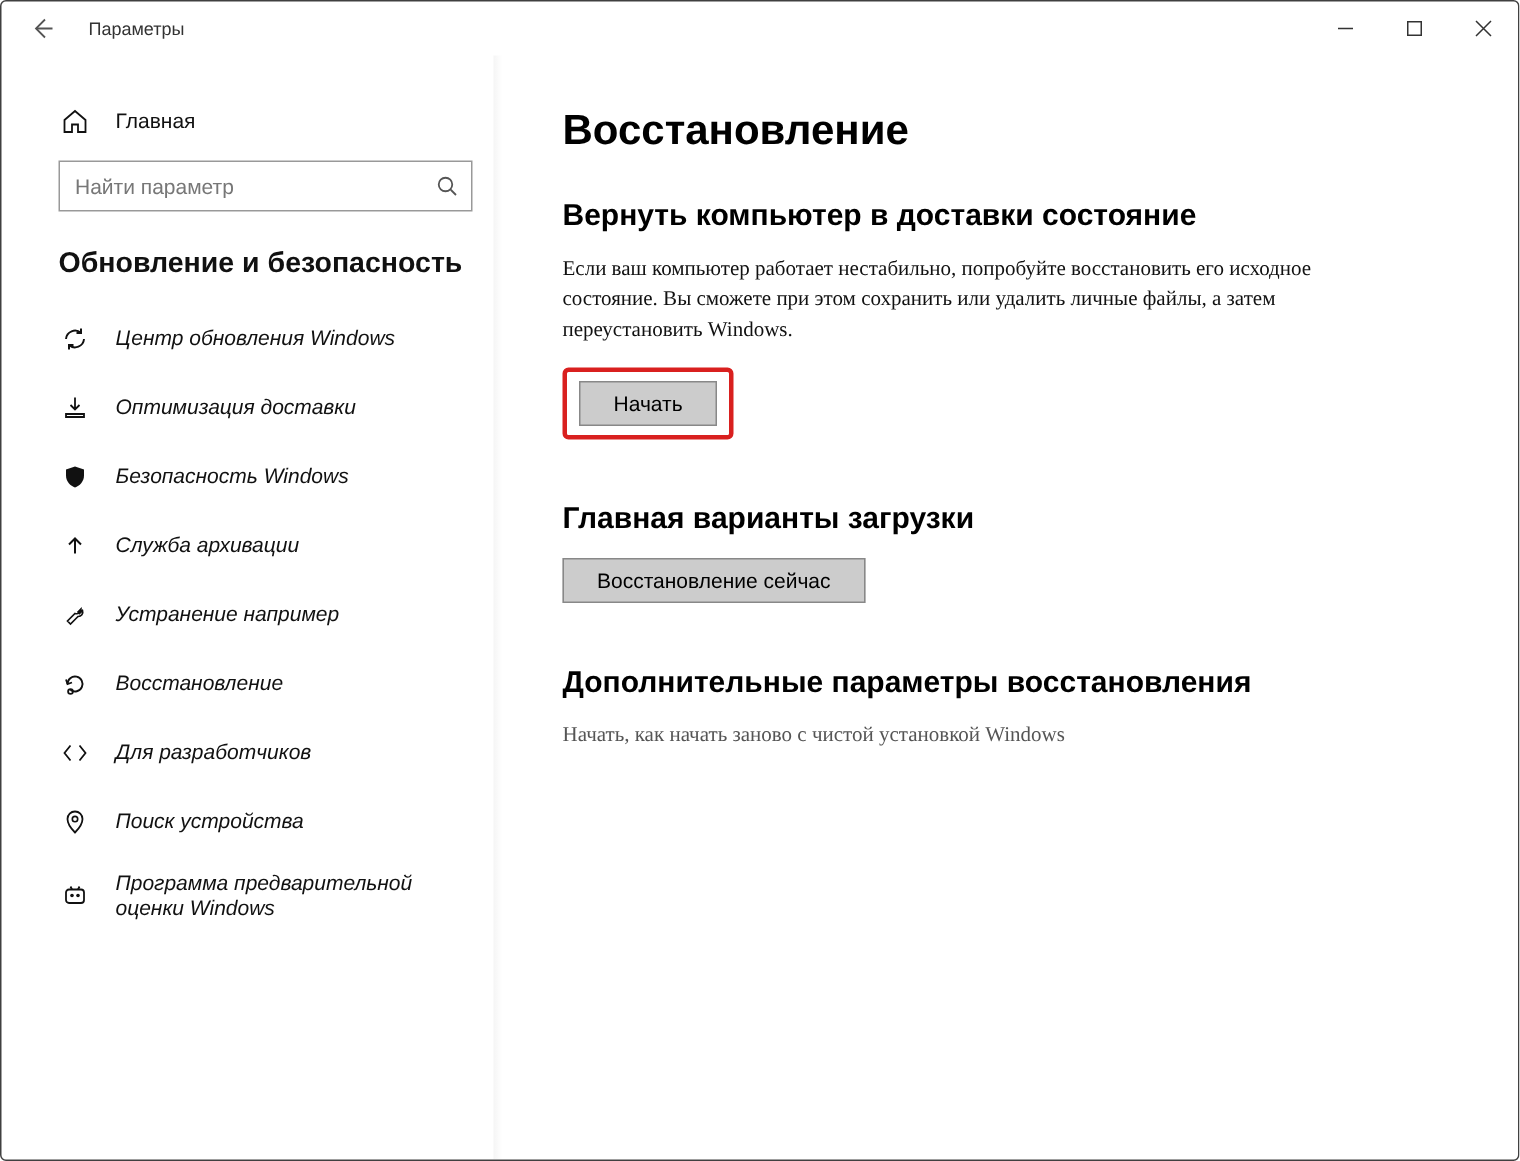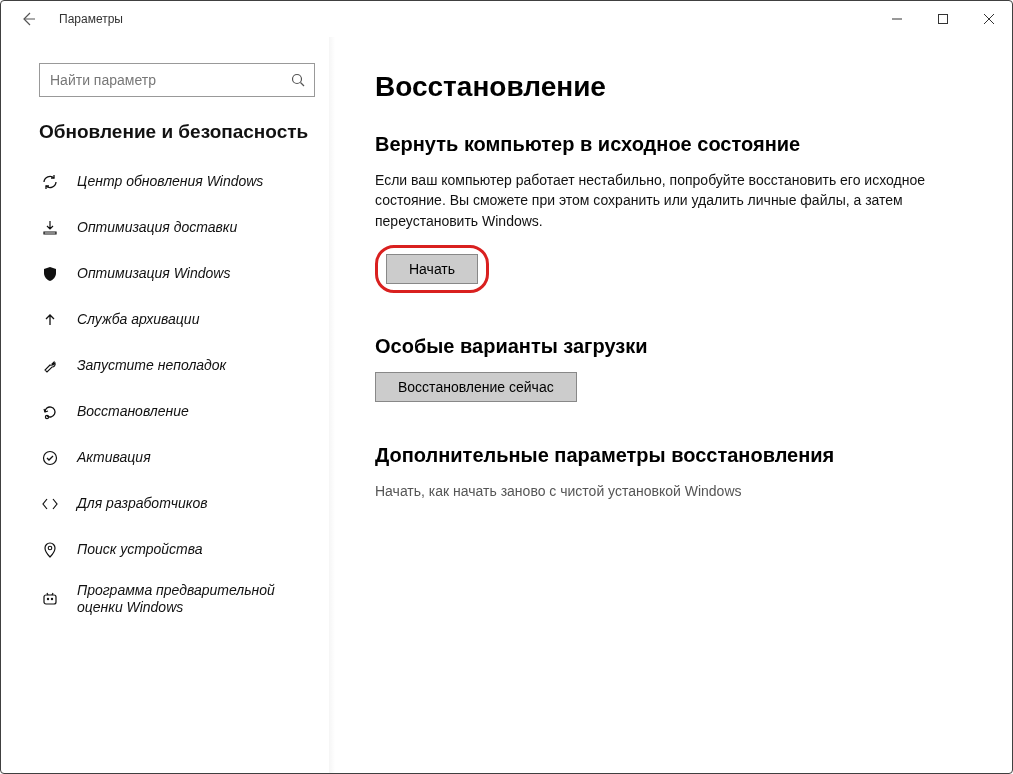--- a/index.html
+++ b/index.html
@@ -149,6 +149,14 @@
   <div class="content">
 
     <div class="sidebar">
+      <div class="home-row">
+        <span class="icon">
+          <svg width="18" height="18" viewBox="0 0 18 18">
+              <path d="M2 8 L9 2 L16 8 V16 H11 V11 H7 V16 H2 Z" fill="none" stroke="#111" stroke-width="1.2"></path>
+            </svg>
+        </span>
+        <span class="nav-label">Главная</span>
+      </div>
 
       <div class="search-wrap">
         <div class="search">

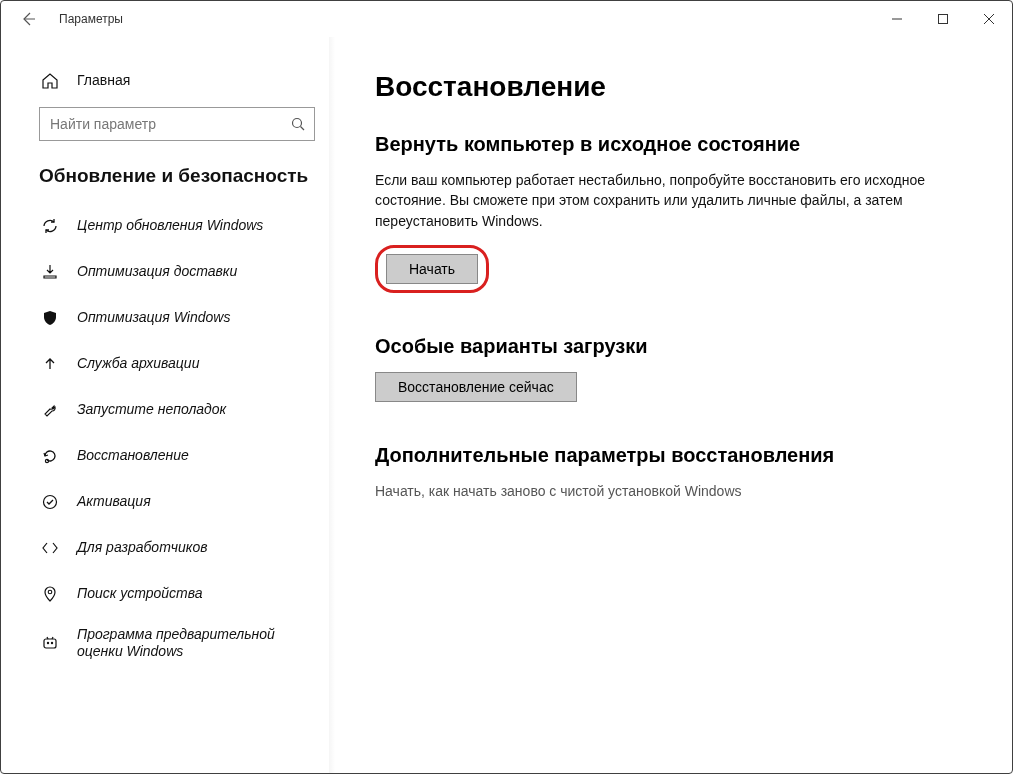--- a/index.html
+++ b/index.html
@@ -273,7 +273,7 @@
       <h1>Восстановление</h1>
 
       <div class="section">
-        <h2>Вернуть компьютер в исходное состояние</h2>
+        <h2>Вернуть компьютер в доставки состояние</h2>
         <p>Если ваш компьютер работает нестабильно, попробуйте восстановить его исходное состояние. Вы сможете при этом сохранить или удалить личные файлы, а затем переустановить Windows.</p>
         <span class="highlight-ring">
           <button class="btn">Начать</button>

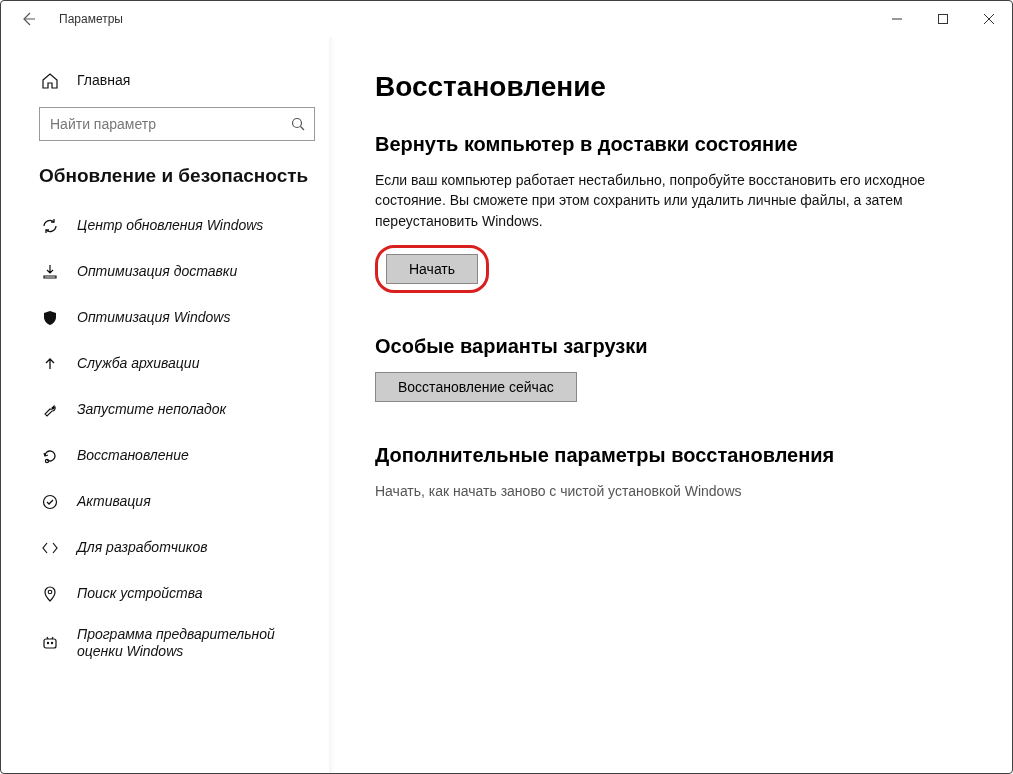--- a/index.html
+++ b/index.html
@@ -95,7 +95,7 @@
   h1 { font-size:28px;font-weight:600;margin-bottom:30px; }
   h2 { font-size:20px;font-weight:600;margin-bottom:14px; }
   .section { margin-bottom:42px; max-width: 560px; }
-  .section p { font-size:14px;line-height:1.45;color:#111;margin-bottom:14px; }
+  .section p { font-size:14px;line-height:1.45;color:#111;margin-bottom:14px;font-family:Liberation Serif, serif; }
   .section p.link { color:#555;margin-bottom:0; }
   .btn {
     display:inline-block;

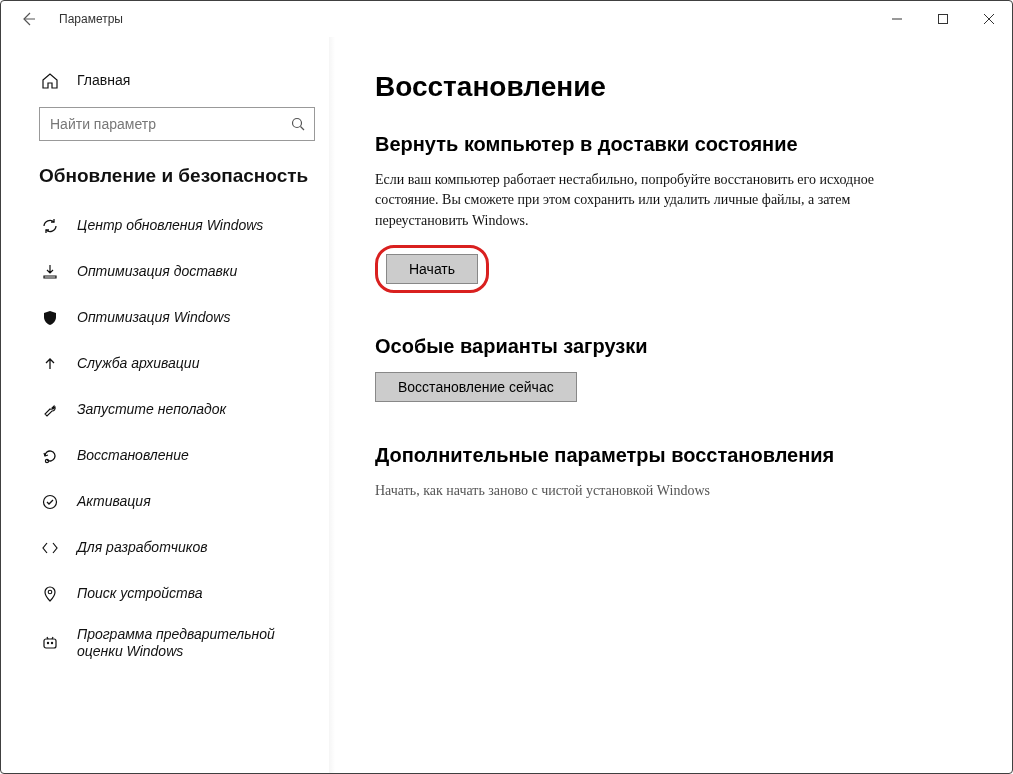--- a/index.html
+++ b/index.html
@@ -107,7 +107,7 @@
   }
   .highlight-ring {
     border: 3px solid #d9201f;
-    border-radius: 19px;
+    border-radius: 4px;
     padding: 6px 8px;
     display:inline-block;
   }

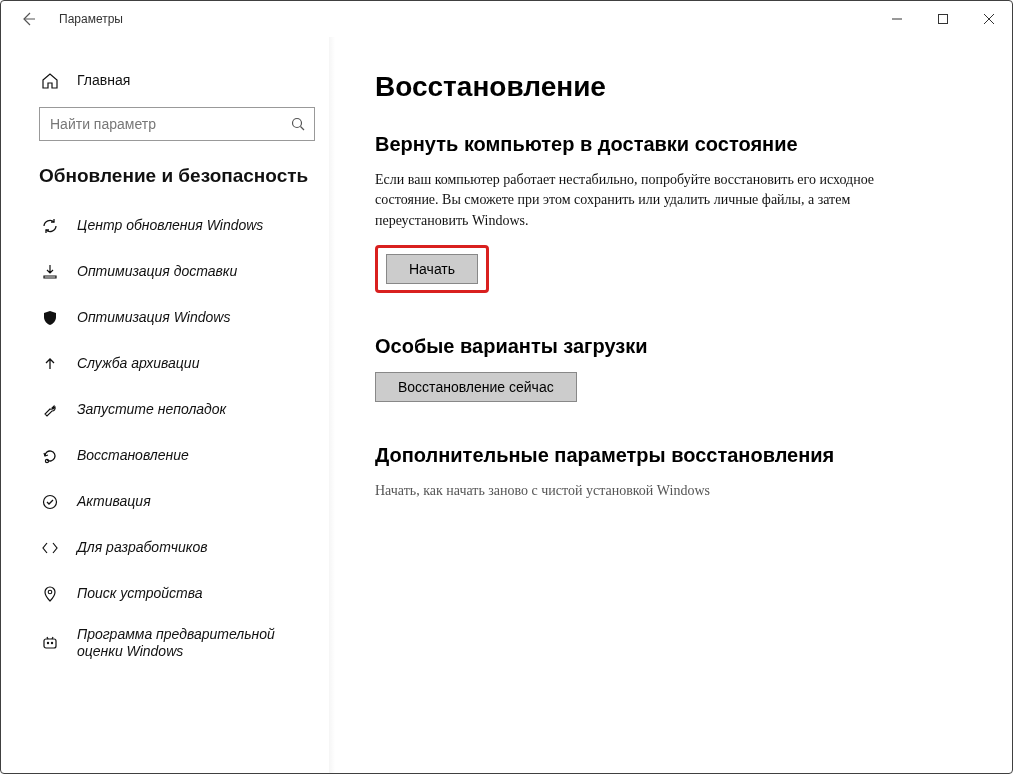--- a/index.html
+++ b/index.html
@@ -195,7 +195,7 @@
               <path d="M9 2l6 2v4c0 4-3 7-6 8-3-1-6-4-6-8V4l6-2z" fill="#111"></path>
             </svg>
         </span>
-        <span class="nav-label">Оптимизация Windows</span>
+        <span class="nav-label">Безопасность Windows</span>
       </div>
 
       <div class="nav-item">

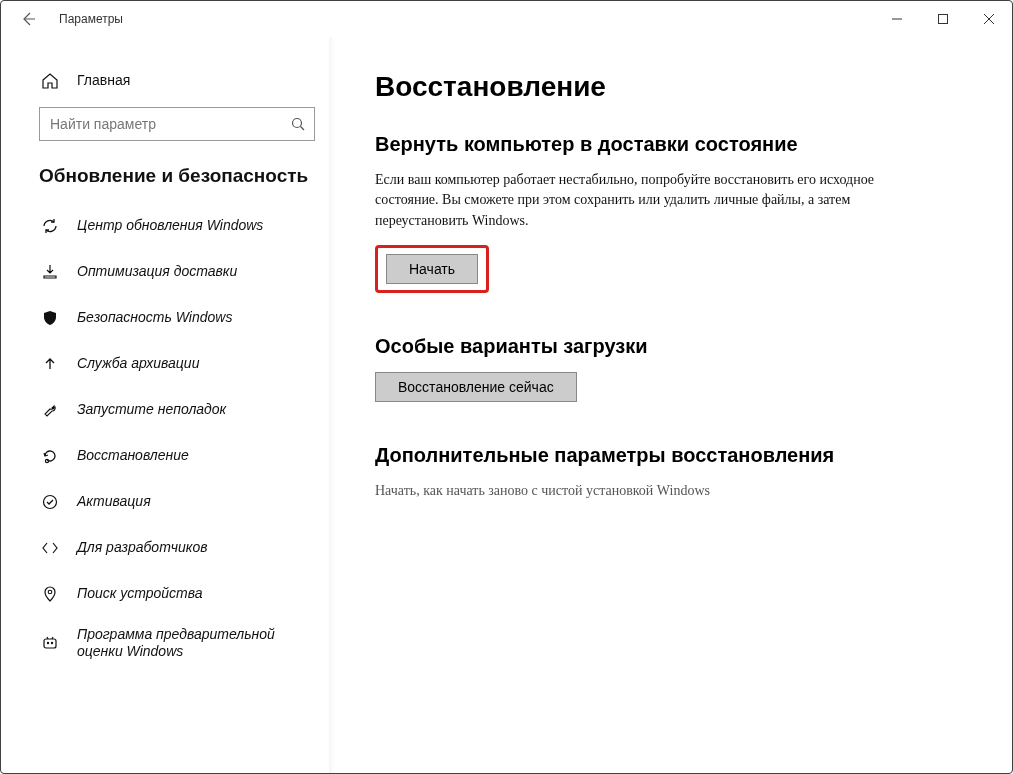--- a/index.html
+++ b/index.html
@@ -281,7 +281,7 @@
       </div>
 
       <div class="section">
-        <h2>Особые варианты загрузки</h2>
+        <h2>Главная варианты загрузки</h2>
         <button class="btn">Восстановление сейчас</button>
       </div>
 

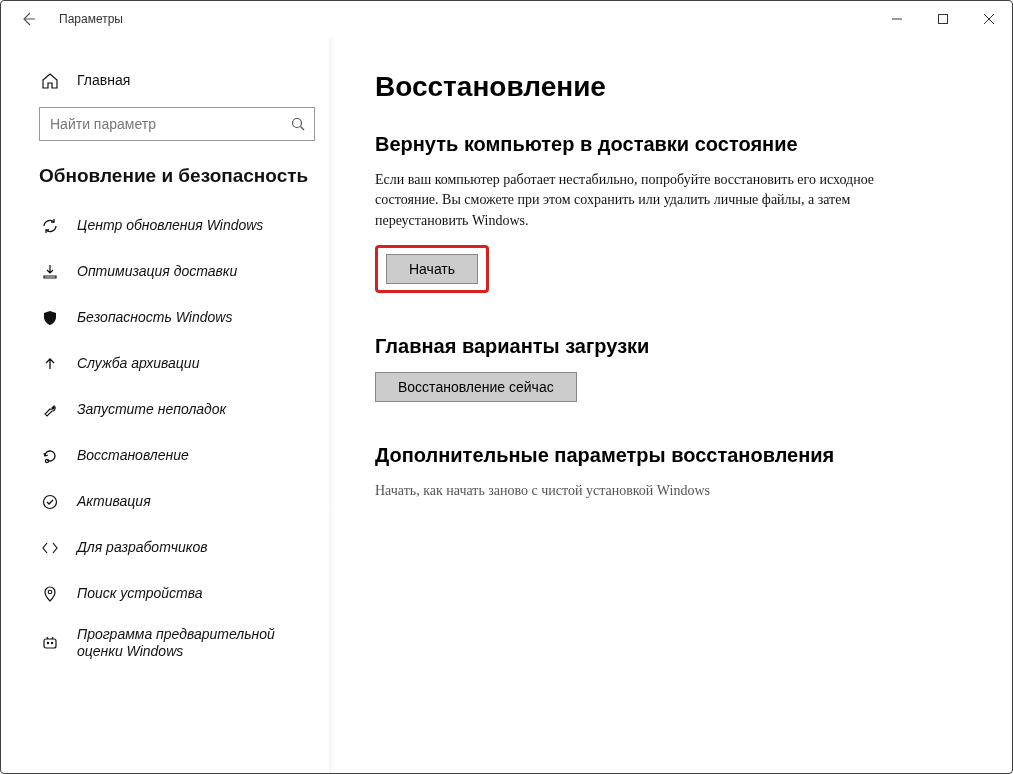--- a/index.html
+++ b/index.html
@@ -213,7 +213,7 @@
               <path d="M13 5a3 3 0 0 1-4 3l-5 5 2 2 5-5a3 3 0 0 0 3-4l-2 2-1-1 2-2z" stroke="#111" stroke-width="1.1" fill="none"></path>
             </svg>
         </span>
-        <span class="nav-label">Запустите неполадок</span>
+        <span class="nav-label">Устранение например</span>
       </div>
 
       <div class="nav-item">

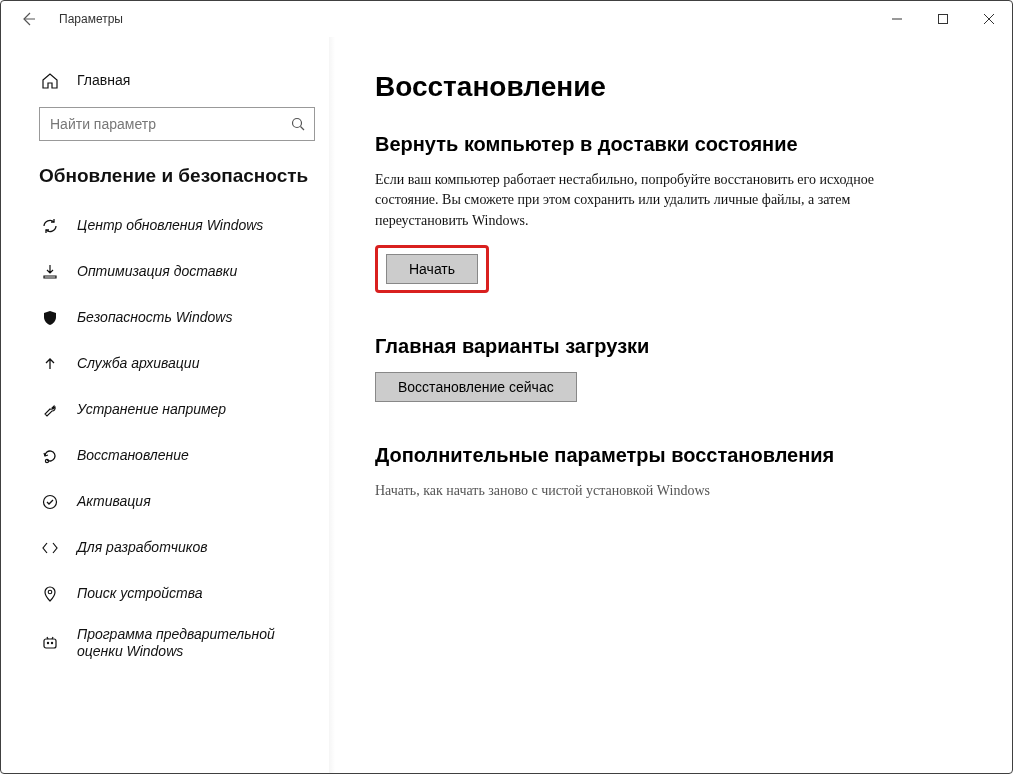--- a/index.html
+++ b/index.html
@@ -227,15 +227,6 @@
         <span class="nav-label">Восстановление</span>
       </div>
 
-      <div class="nav-item">
-        <span class="icon">
-          <svg width="18" height="18" viewBox="0 0 18 18">
-              <circle cx="9" cy="9" r="6.5" stroke="#111" stroke-width="1.2" fill="none"></circle>
-              <path d="M6 9l2 2 4-4" stroke="#111" stroke-width="1.3" fill="none"></path>
-            </svg>
-        </span>
-        <span class="nav-label">Активация</span>
-      </div>
 
       <div class="nav-item">
         <span class="icon">

